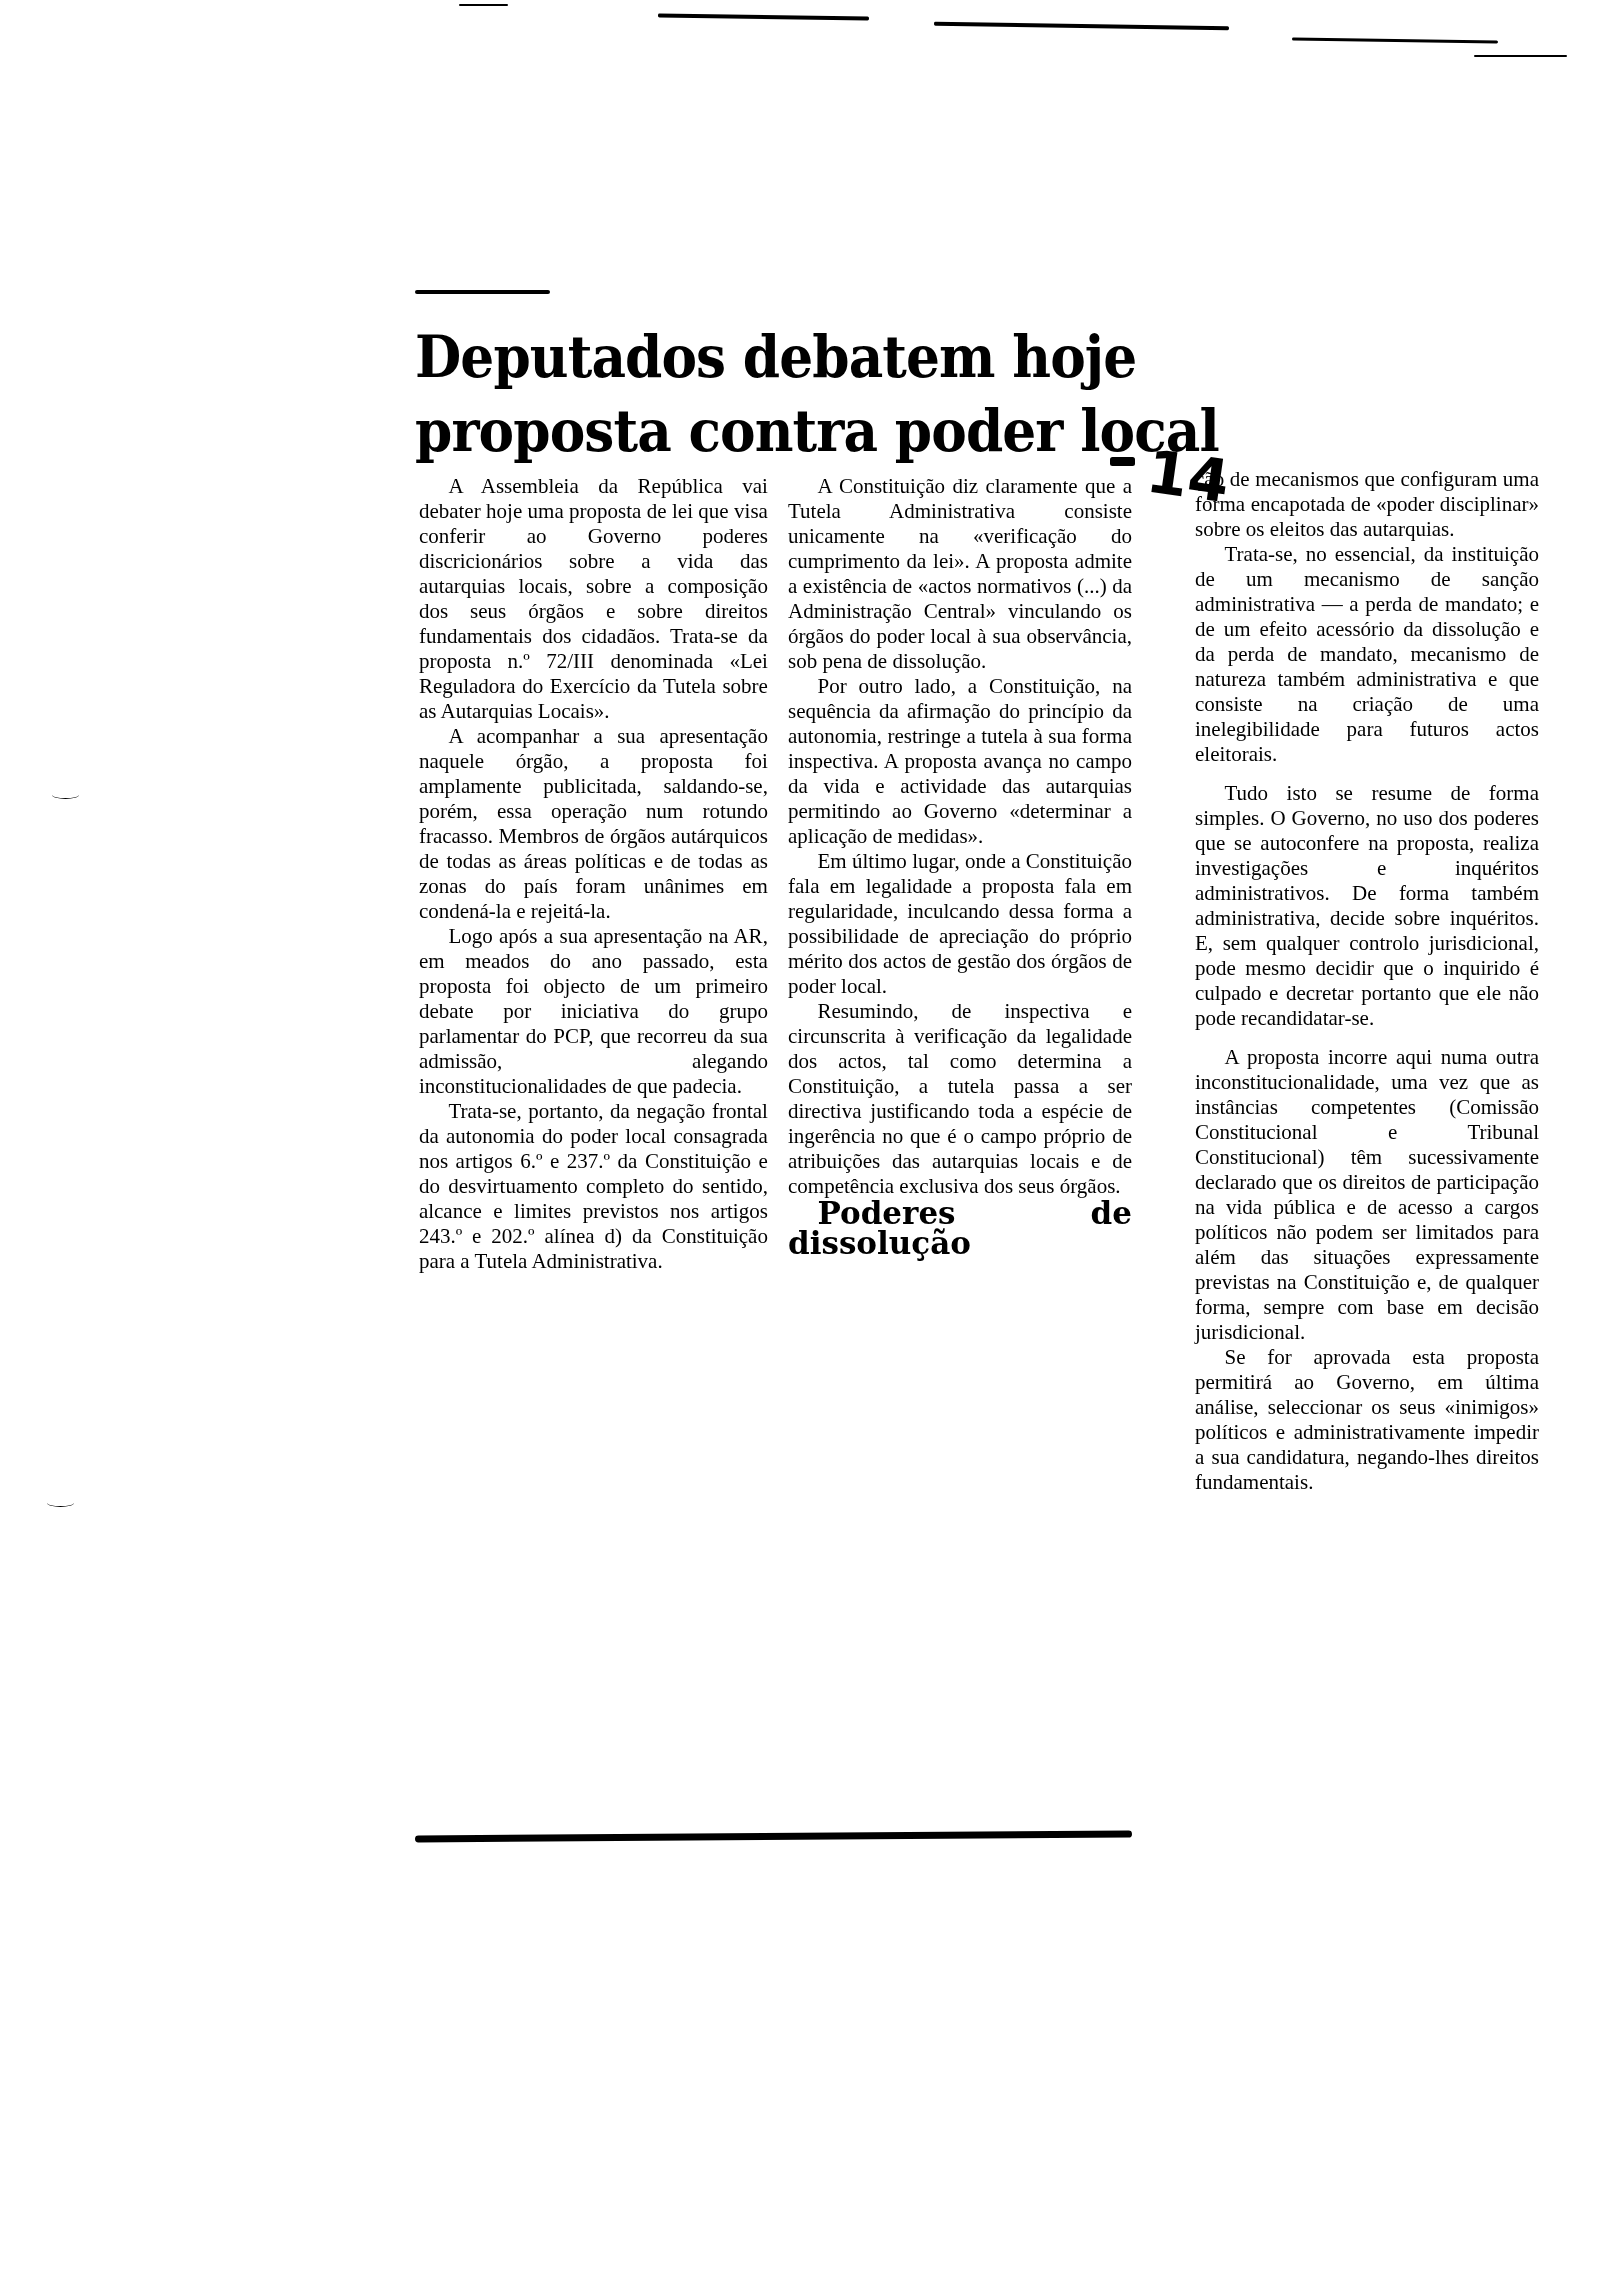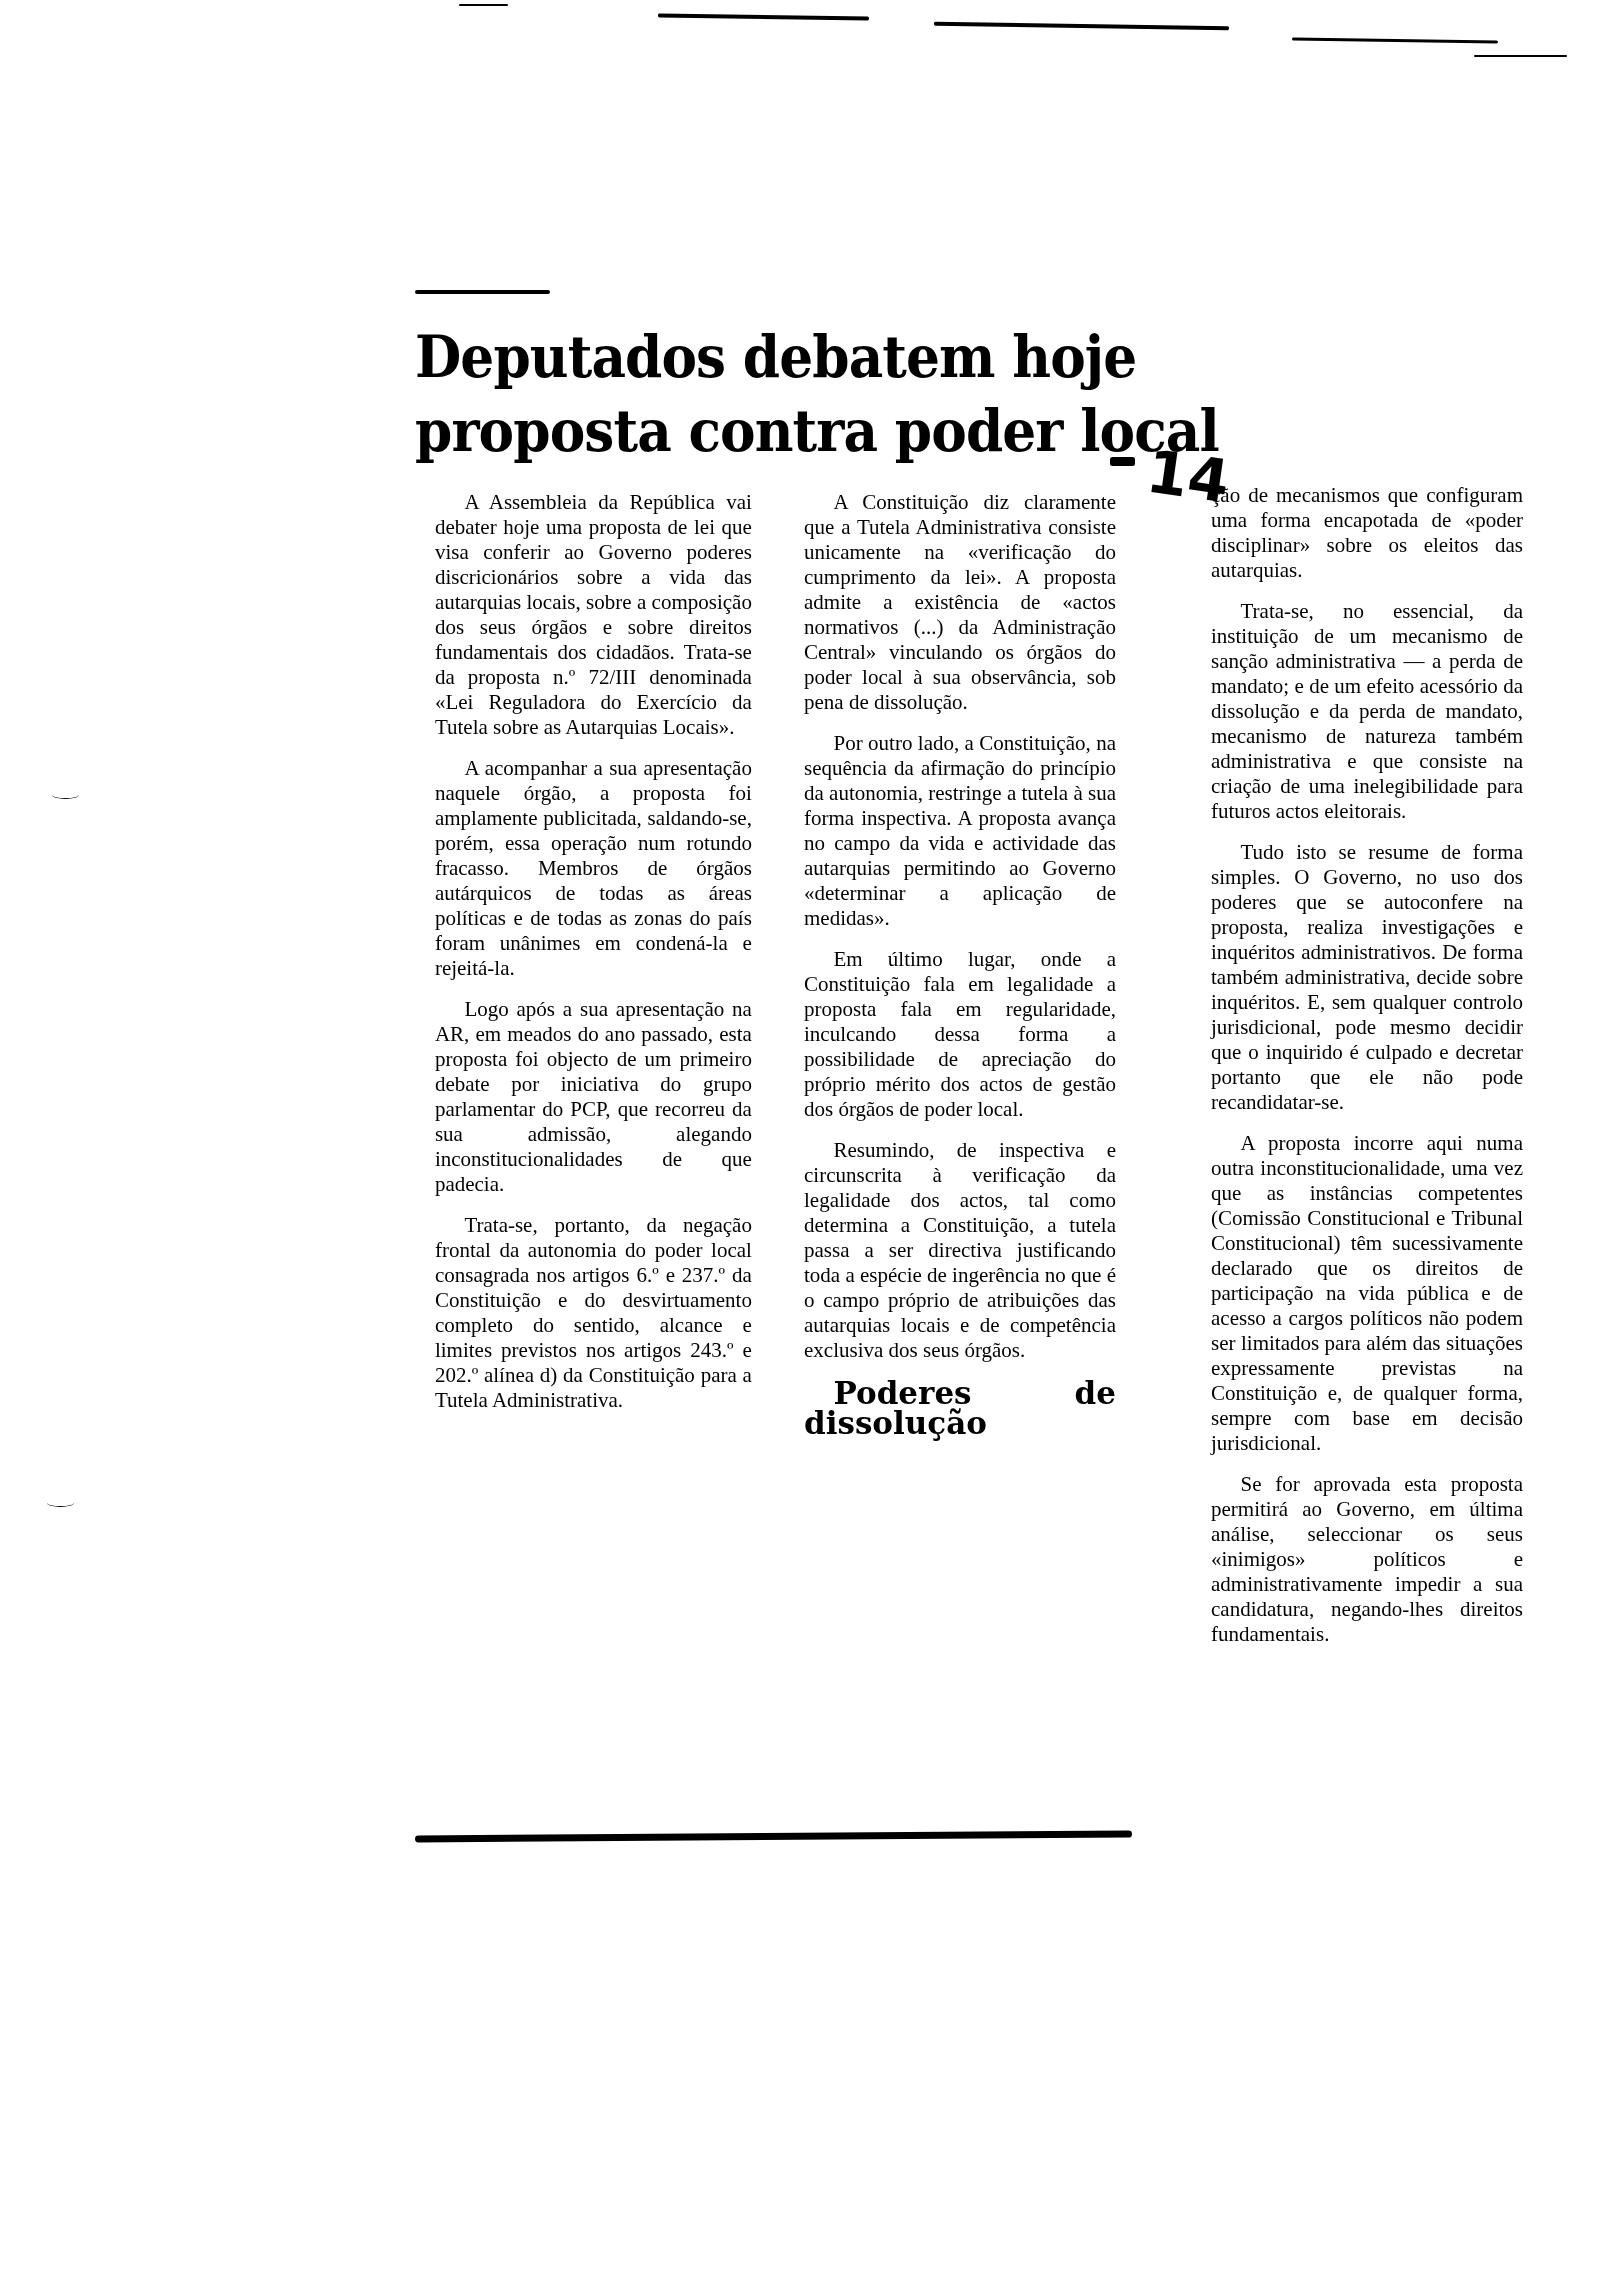--- a/index.html
+++ b/index.html
@@ -16,7 +16,7 @@
   .col { position: absolute; top: 184px; width: 349px;
     font-family: "Liberation Serif", serif; font-size: 21px; line-height: 25px;
     text-align: justify; hyphens: auto; }
-  .col p { margin: 16px; text-indent: 29.5px; }
+  .col p { margin: 0; text-indent: 29.5px; }
   .col p.noindent { text-indent: 0; }
   .col p.gap { margin-top: 13.8px; }
   .col1 { left: 3.9px; }

